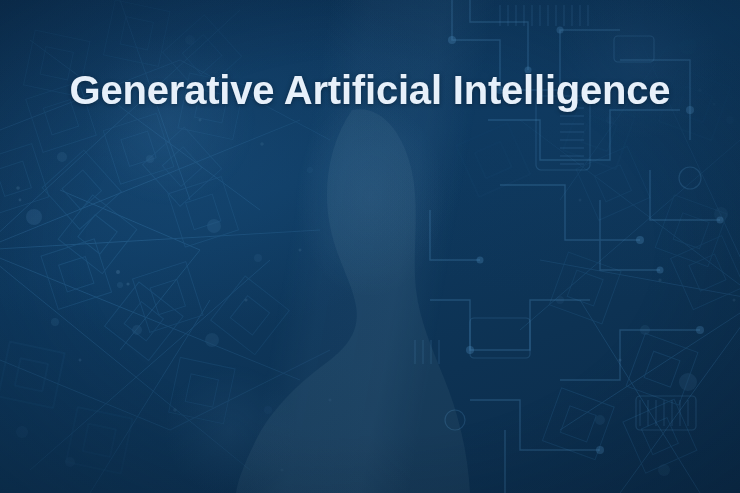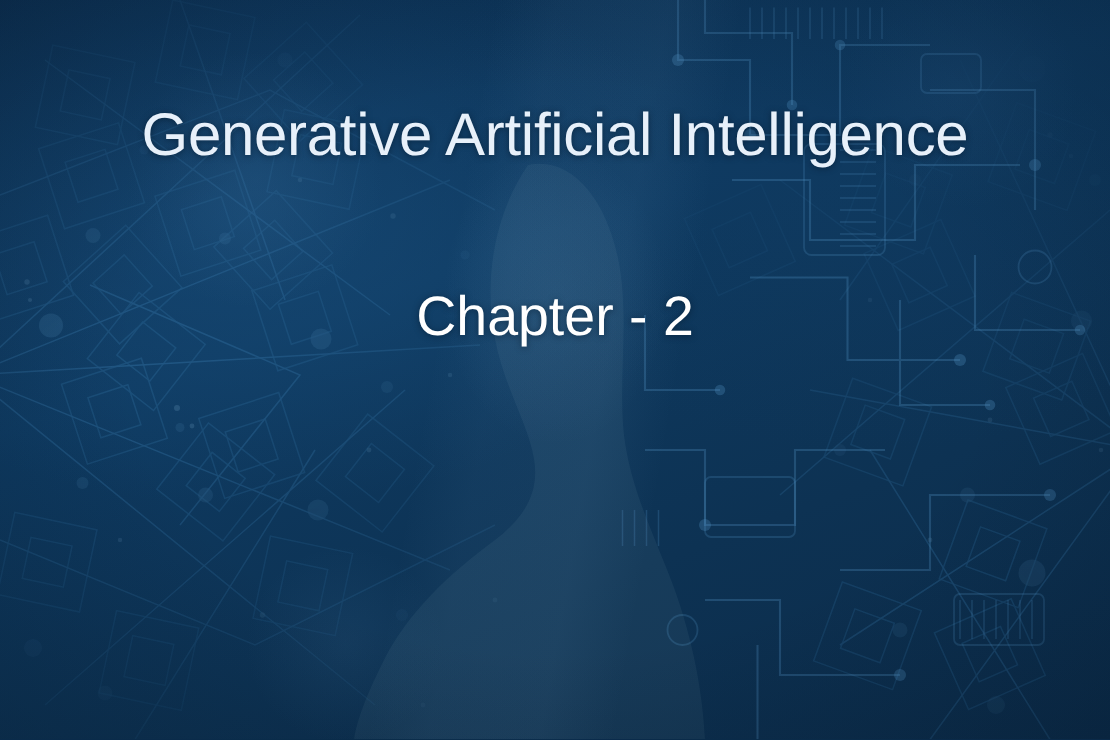--- a/index.html
+++ b/index.html
@@ -81,7 +81,7 @@
     right: 0;
     top: 66px;
     font-size: 40px;
-    font-weight: normal;
+    font-weight: bold;
     line-height: 49px;
     letter-spacing: -0.2px;
     color: #e7f0fa;

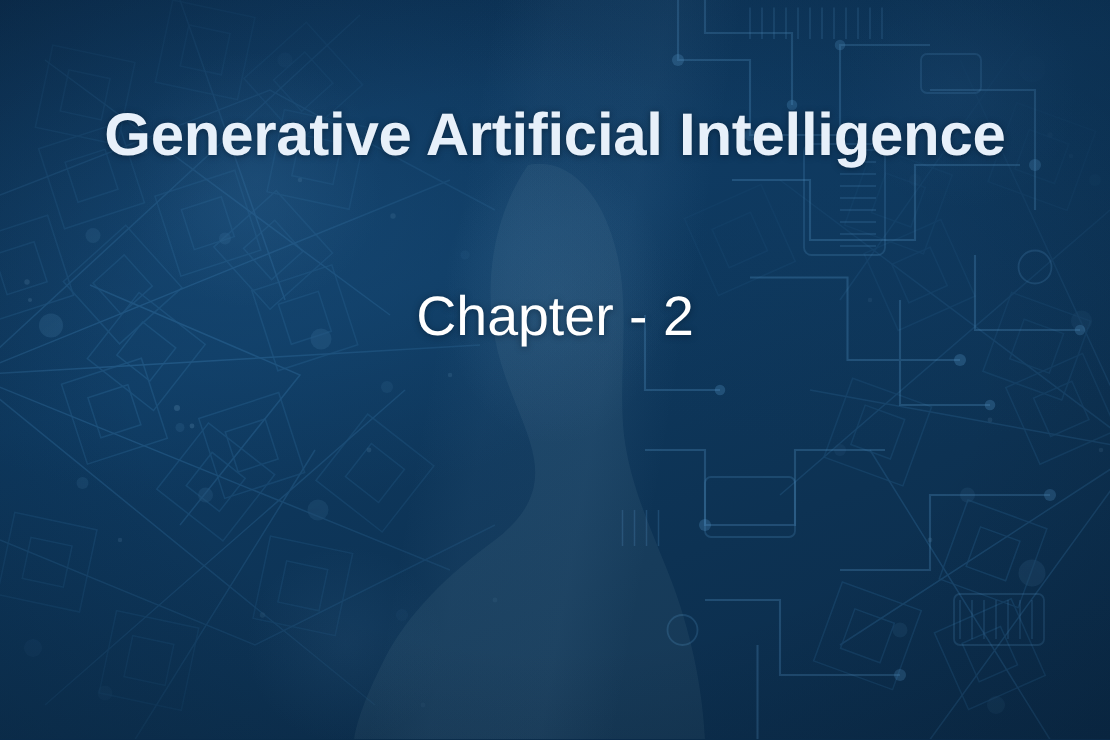--- a/index.html
+++ b/index.html
@@ -328,7 +328,6 @@
     <div class="title">
       <div>Generative Artificial Intelligence</div>
     </div>
-    <div class="chapter">Chapter - 2</div>
   </div>
 
 </div>

